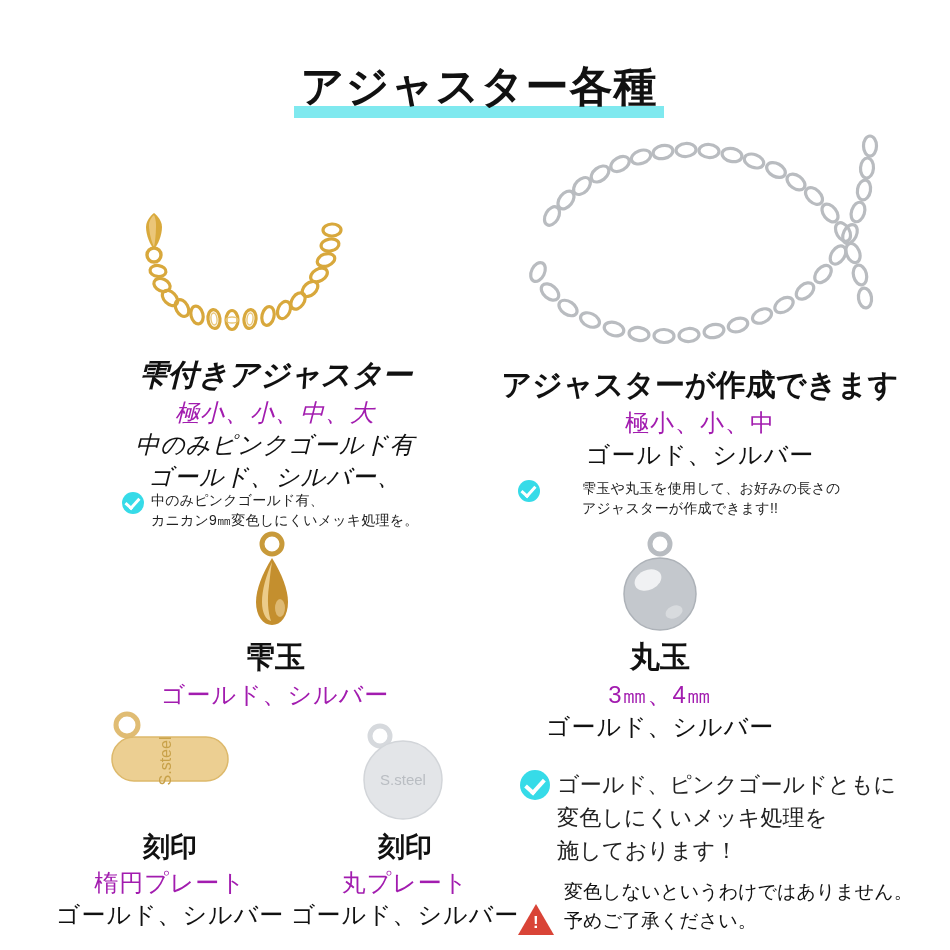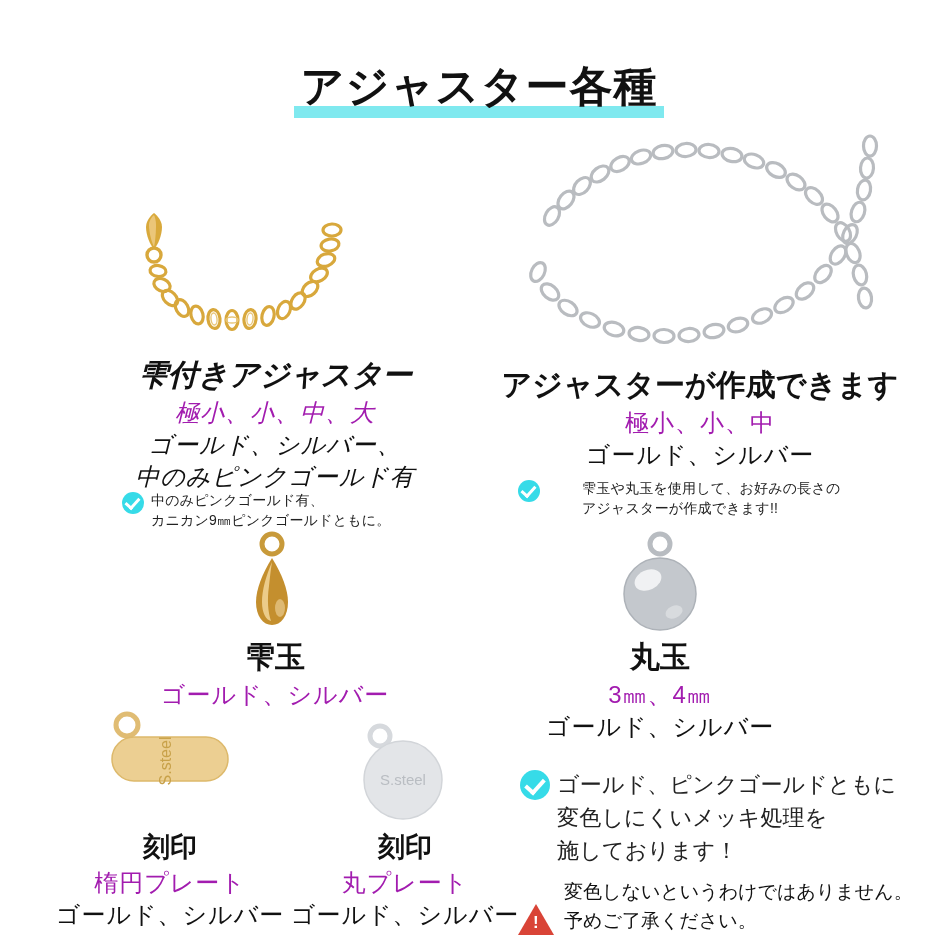--- a/index.html
+++ b/index.html
@@ -157,8 +157,8 @@
   <div class="cap" style="left:60px;top:358px;width:430px;font-style:italic;">
     <div class="h">雫付きアジャスター</div>
     <div class="l1">極小、小、中、大</div>
+    <div class="l2">中のみピンクゴールド有</div>
     <div class="l2">ゴールド、シルバー、</div>
-    <div class="l2">中のみピンクゴールド有</div>
   </div>
 
   <div class="note" style="left:122px;top:490px;width:330px;">

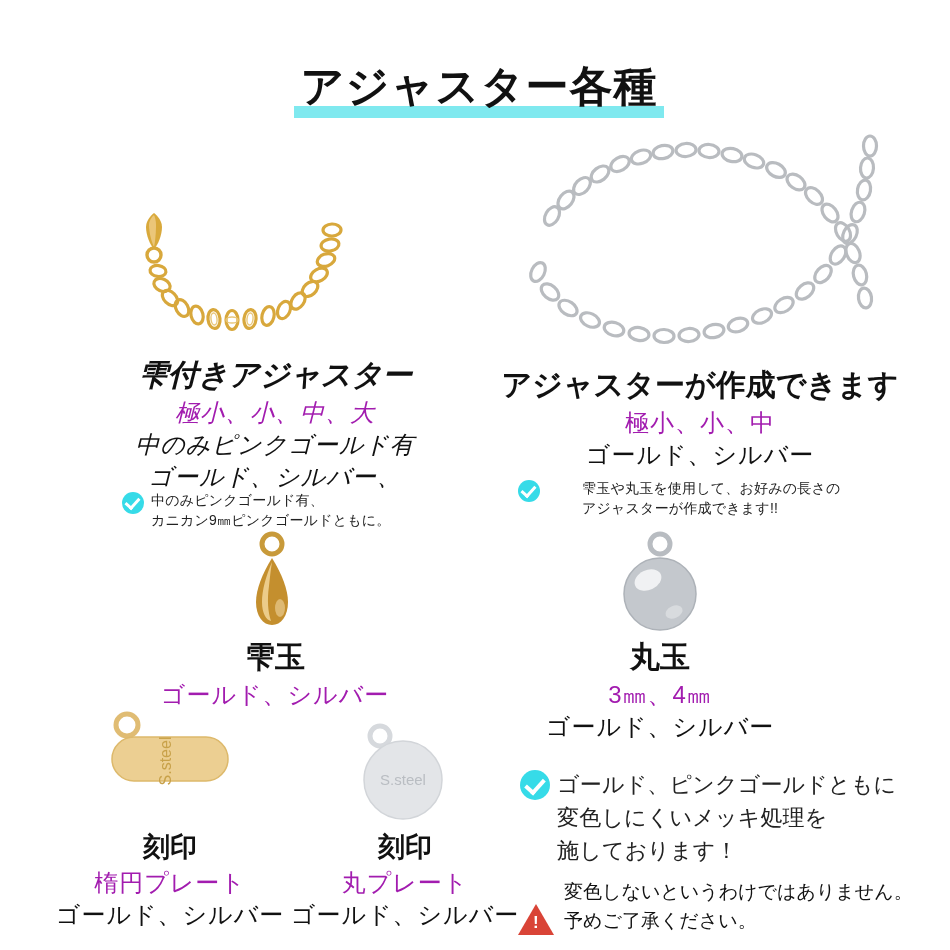--- a/index.html
+++ b/index.html
@@ -165,7 +165,7 @@
     <span class="check"></span>
     <span class="txt">
       <span>中のみピンクゴールド有、</span><br>
-      <span>カニカン9㎜ピンクゴールドともに。</span>
+      <span>カニカン9㎜変色しにくいメッキ処理を。</span>
     </span>
   </div>
 

